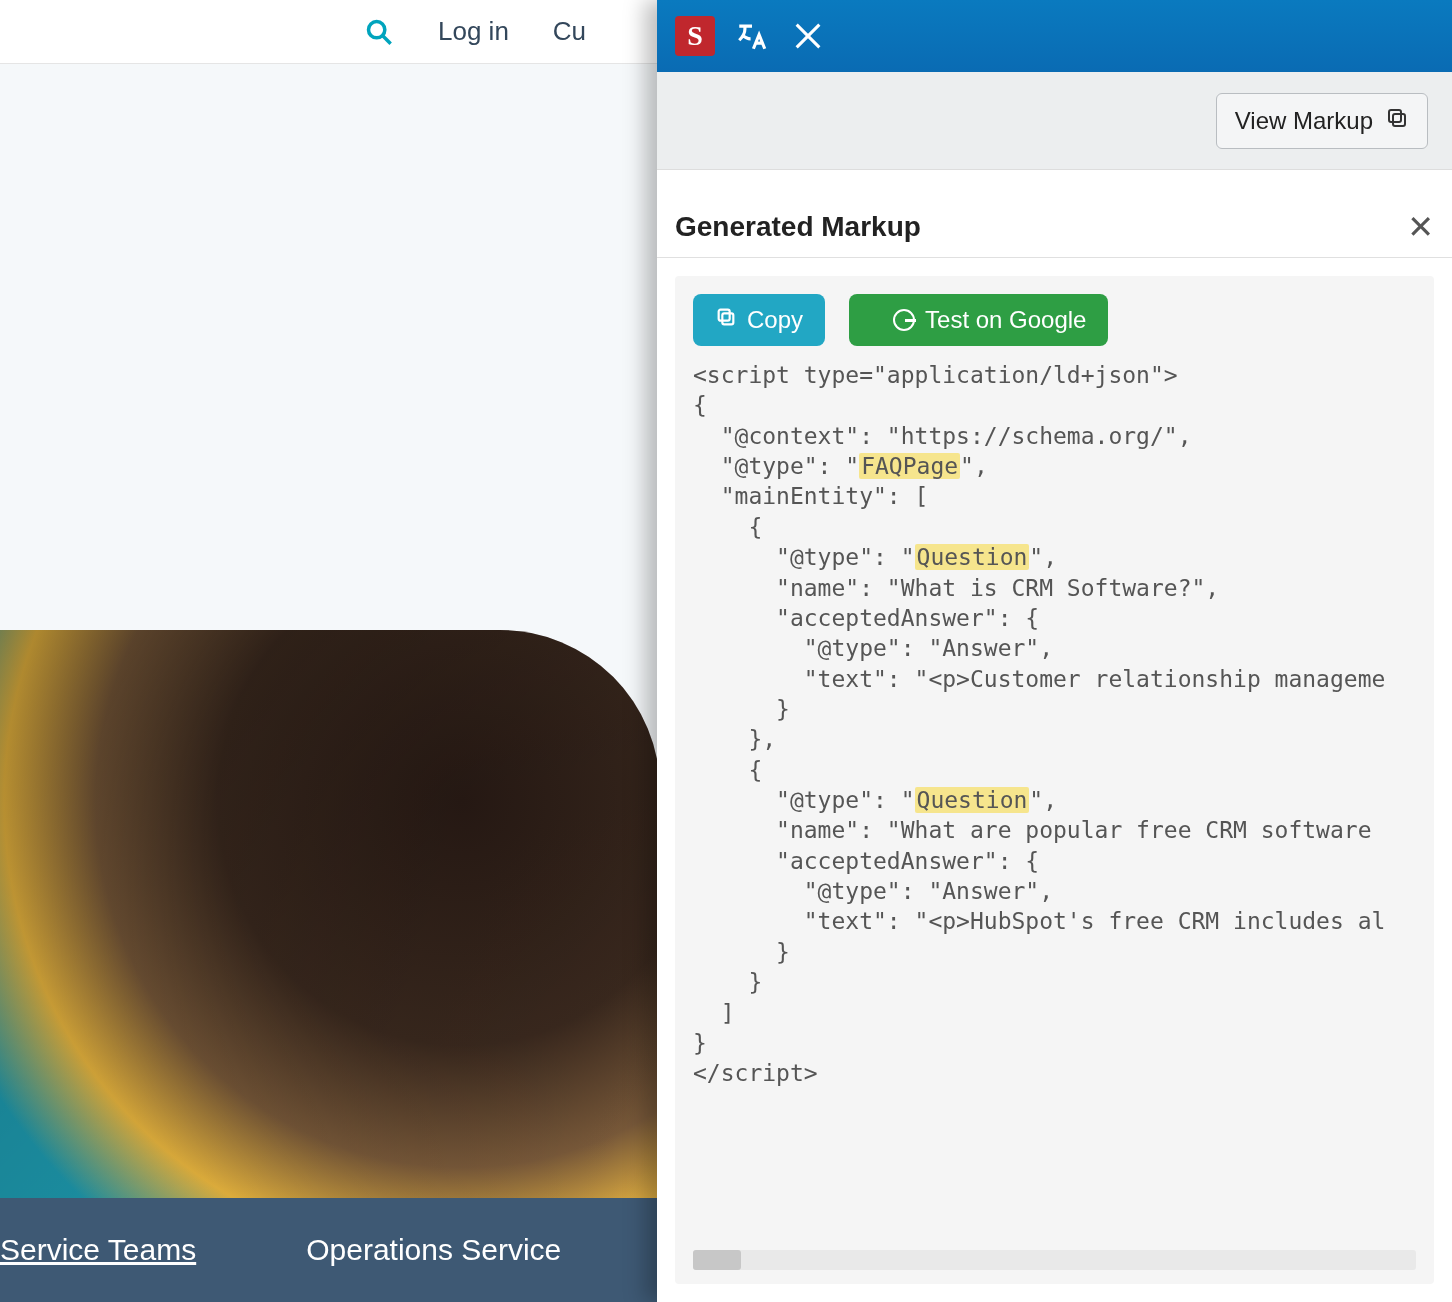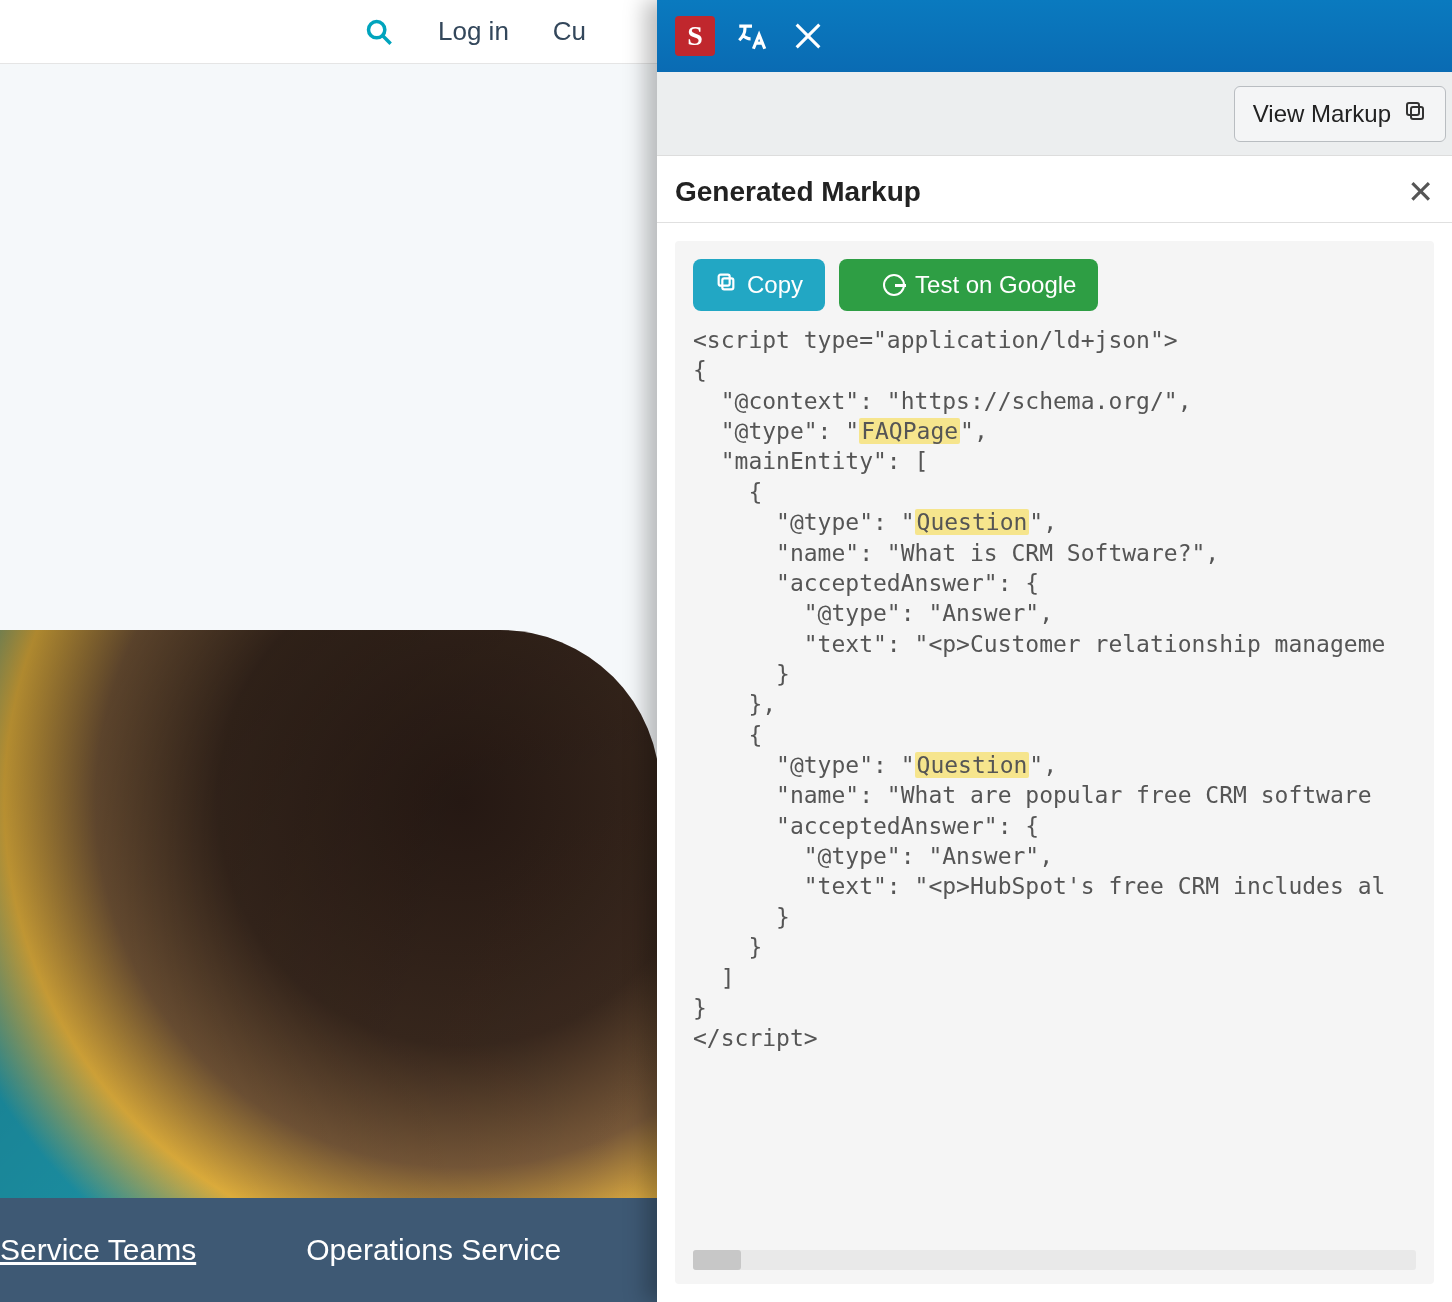--- a/index.html
+++ b/index.html
@@ -69,7 +69,7 @@
   .panel-titlebar svg { stroke:#fff; fill:none; stroke-width:2.2; }
 
   .panel-toolbar {
-    height:84px; background:#eceeef; display:flex; align-items:center; justify-content:flex-end; padding:0 6px;
+    height:98px; background:#eceeef; display:flex; align-items:center; justify-content:flex-end; padding:0 24px;
     border-bottom:1px solid #ddd;
   }
   .view-markup-btn {

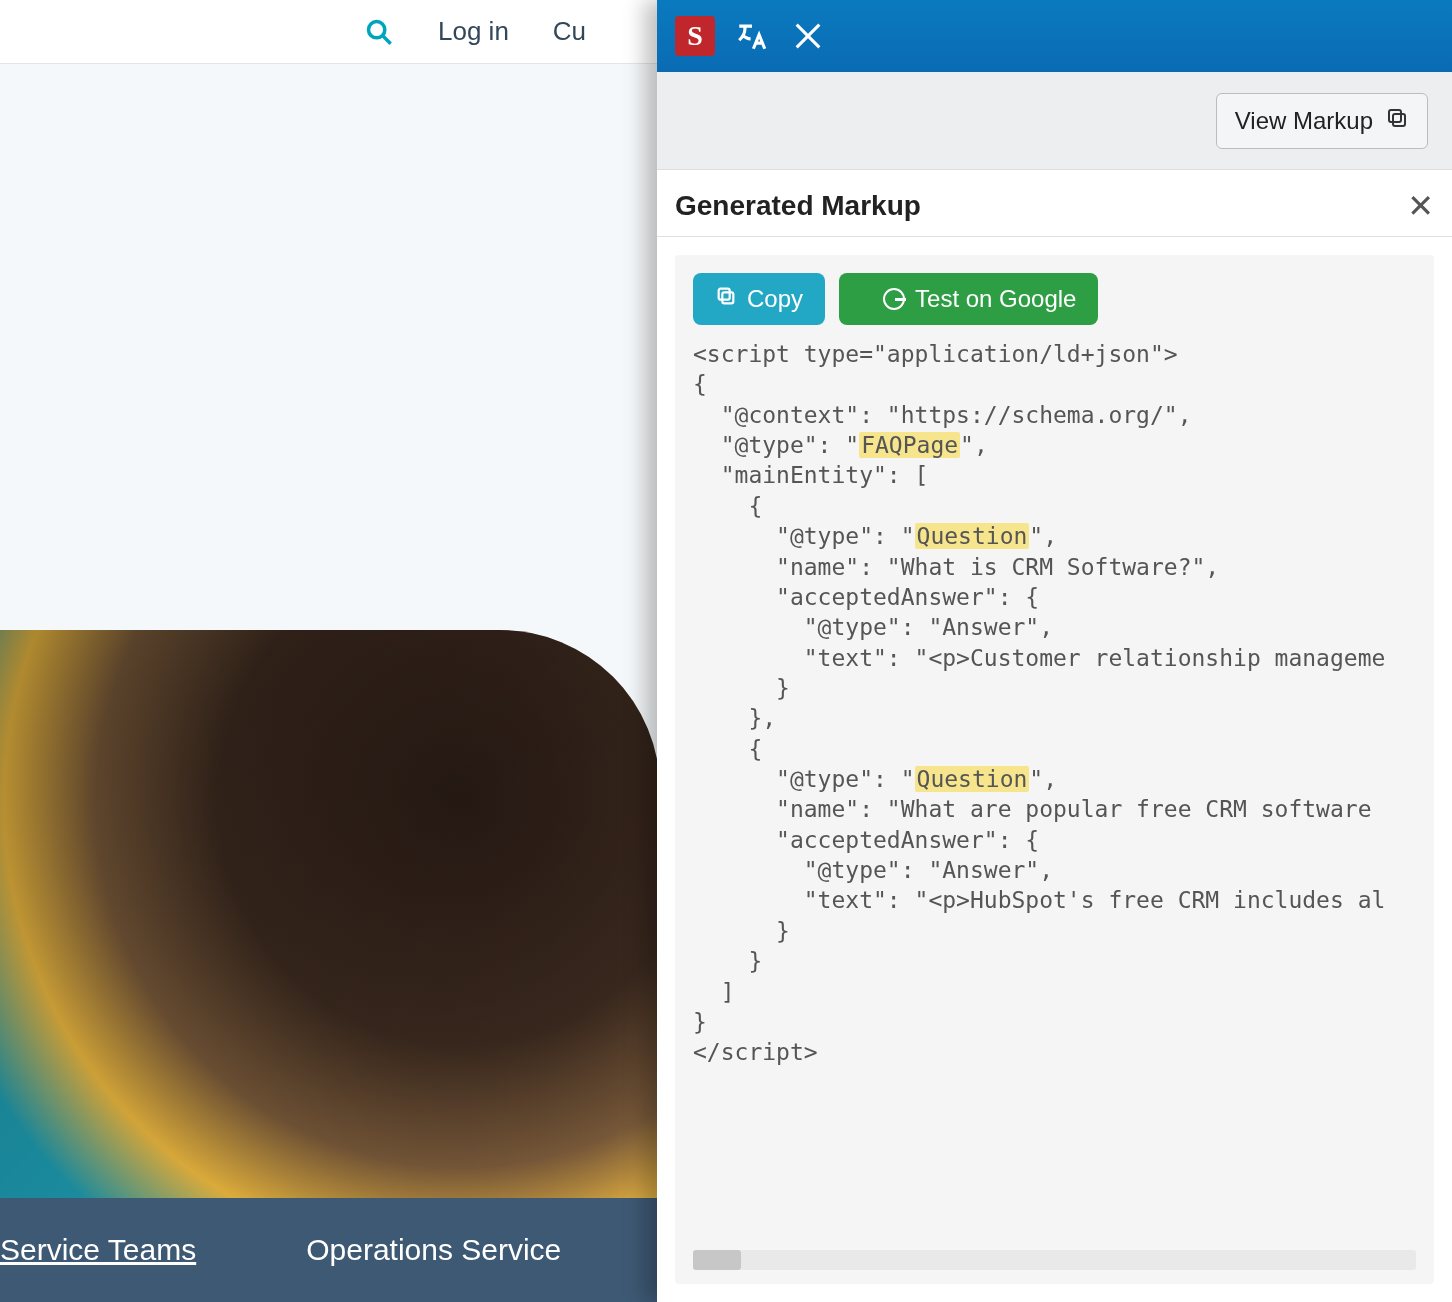--- a/index.html
+++ b/index.html
@@ -81,7 +81,7 @@
 
   .panel-section-header {
     display:flex; align-items:center; justify-content:space-between;
-    padding:20px 18px 14px 18px; border-bottom:1px solid #e0e0e0;
+    padding:20px 18px 14px 18px; border-bottom:1px solid #e0e0e0;margin-top:21px;
   }
   .panel-section-header h2 { font-size:28px; font-weight:700; color:#222; }
   .panel-section-header .close-x { font-size:32px; color:#555; cursor:pointer; line-height:1; font-weight:300; }

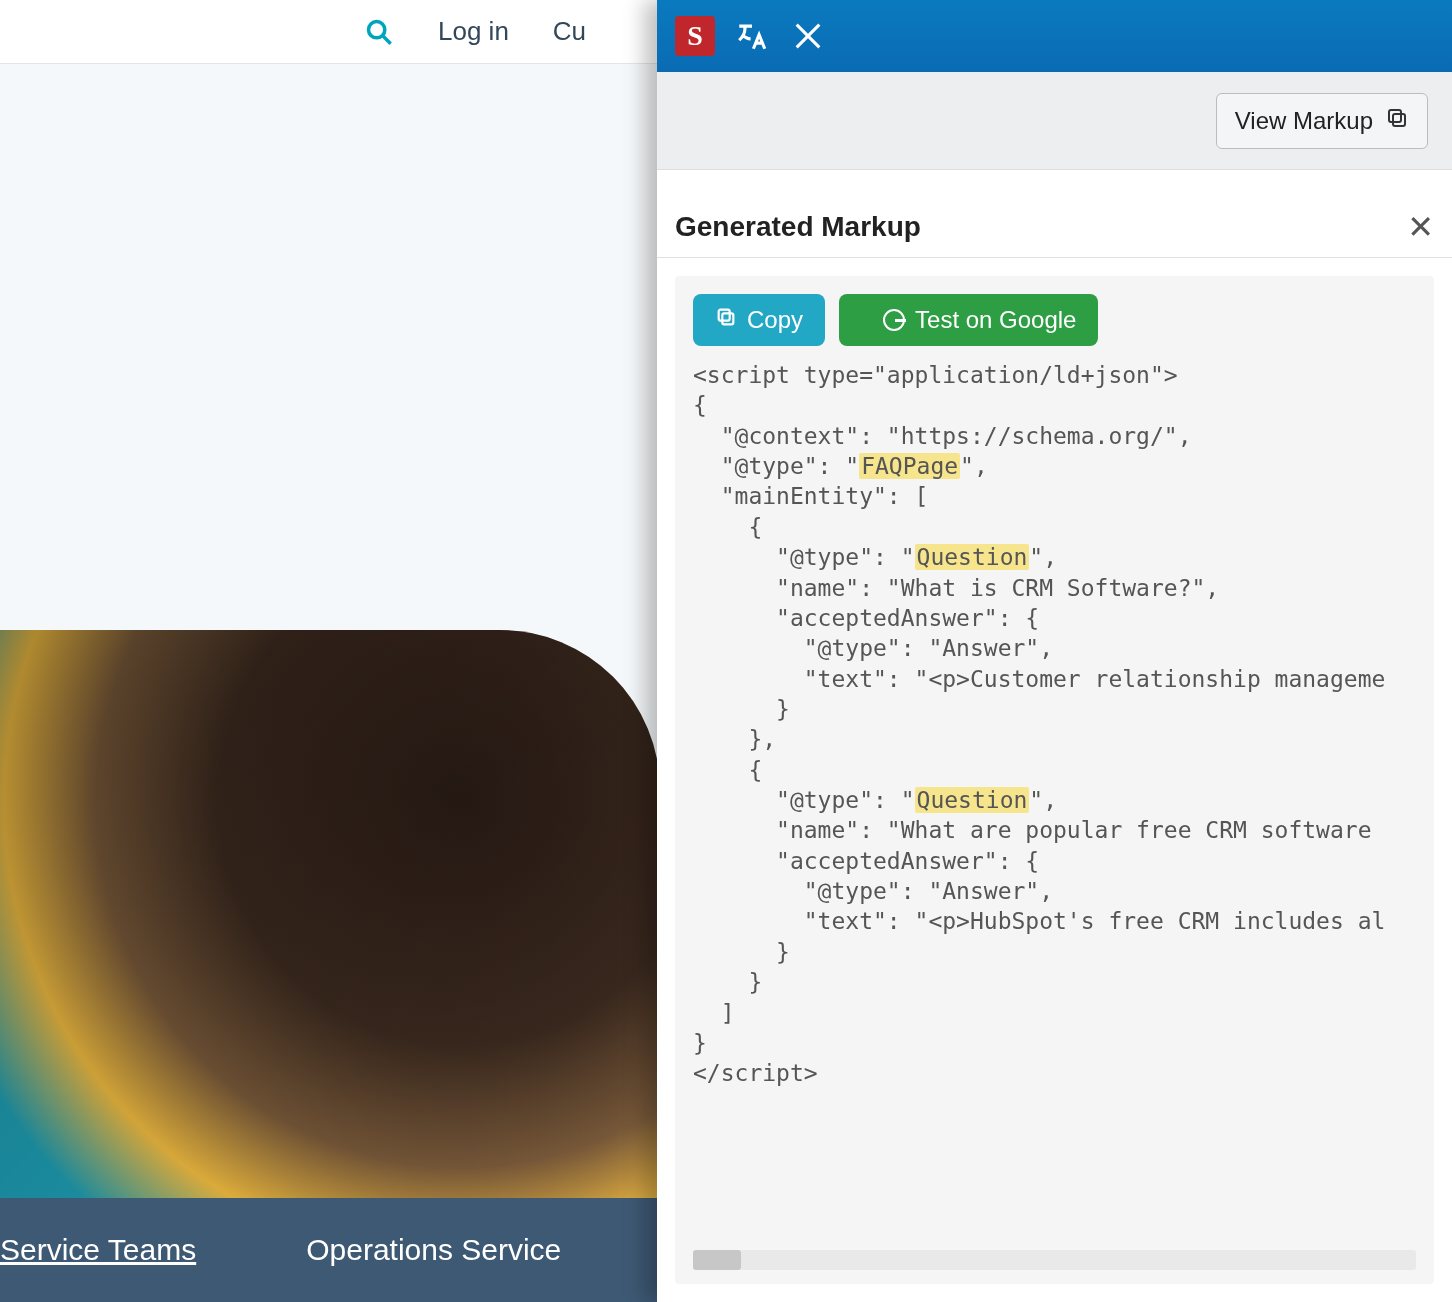--- a/index.html
+++ b/index.html
@@ -90,7 +90,7 @@
     flex:1; background:#f5f5f5; margin:18px; border-radius:4px; padding:18px 18px 14px 18px;
     display:flex; flex-direction:column; overflow:hidden;
   }
-  .panel-actions { display:flex; gap:14px; margin-bottom:14px; }
+  .panel-actions { display:flex; gap:24px; margin-bottom:14px; }
   .pill-btn {
     border:none; border-radius:8px; padding:12px 22px; font-size:24px; font-weight:500;
     display:flex; align-items:center; gap:10px; color:#fff; cursor:pointer;

